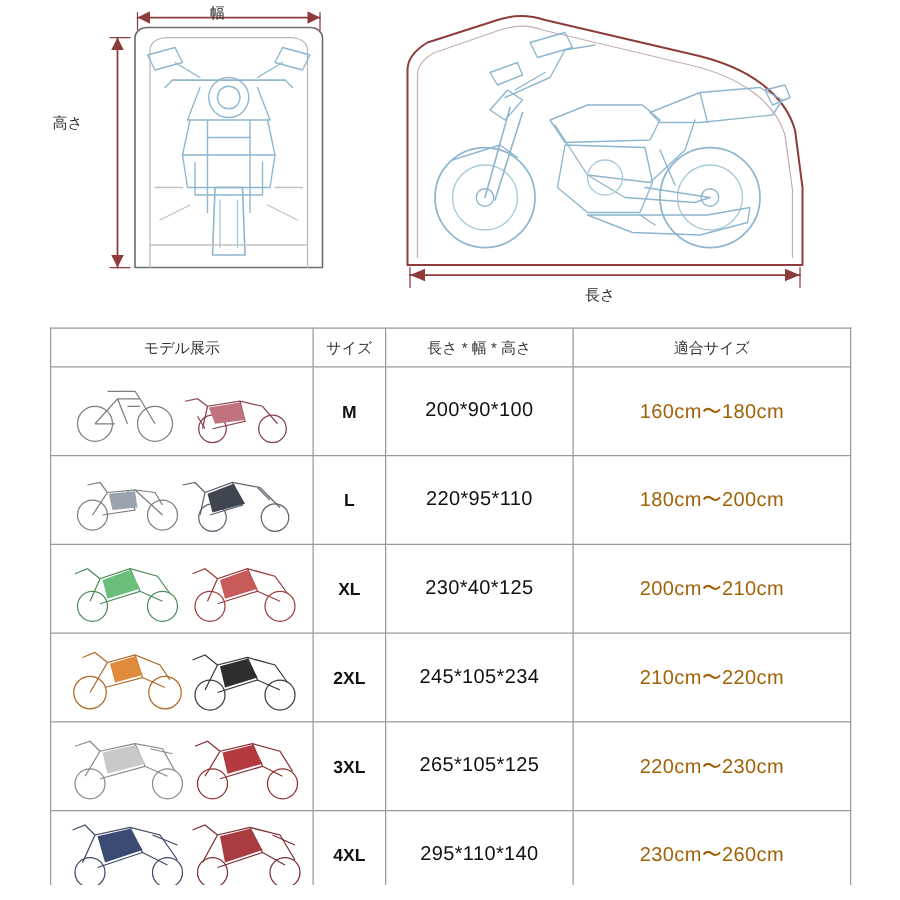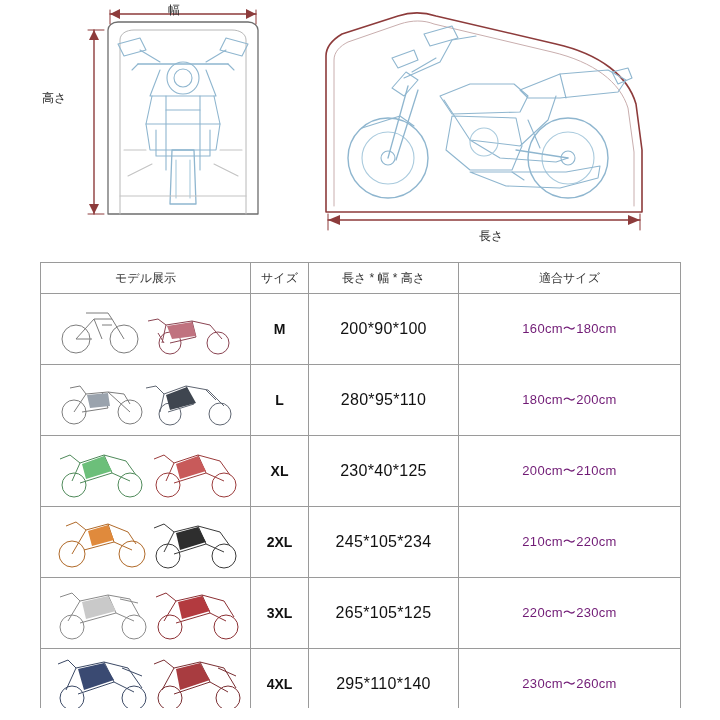--- a/index.html
+++ b/index.html
@@ -40,7 +40,7 @@
   }
   .lbl-width  { left: 168px; top: 2px; }
   .lbl-height { left: 42px;  top: 90px; }
-  .lbl-length { left: 479px; top: 228px; }
+  .lbl-length { left: 468px; top: 228px; }
 
   
   .table-wrap {

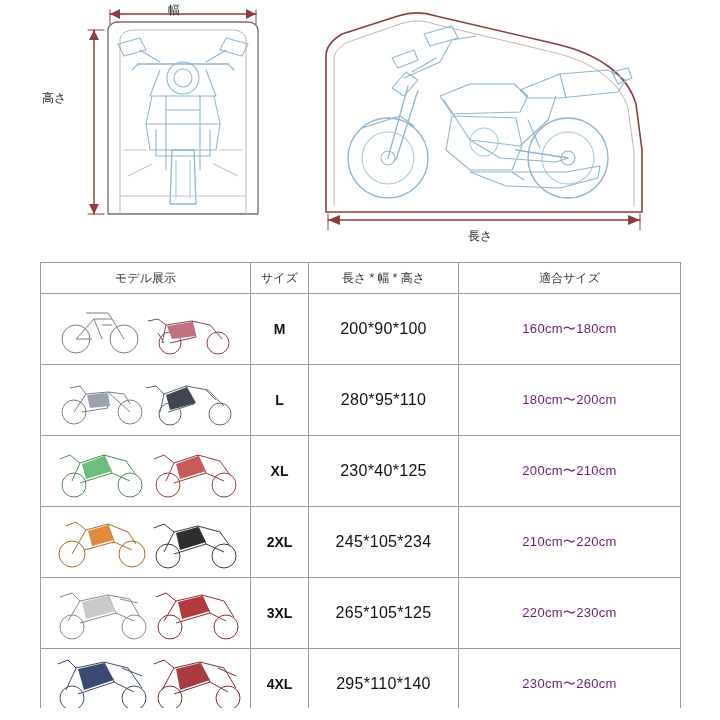--- a/index.html
+++ b/index.html
@@ -85,8 +85,8 @@
     letter-spacing: 0.3px;
   }
   .cell-fit {
-    font-size: 13px;
-    color: #701a75;
+    font-size: 16px;
+    color: #a16207;
     letter-spacing: 0.3px;
   }
   .model-cell {

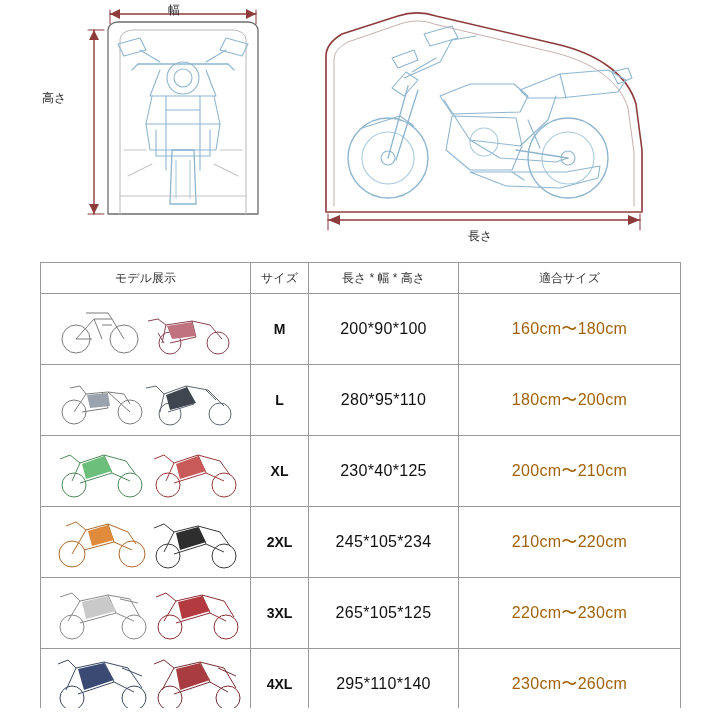--- a/index.html
+++ b/index.html
@@ -290,7 +290,7 @@
             </svg>
           </td>
           <td class="cell-size">L</td>
-          <td class="cell-dims">280*95*110</td>
+          <td class="cell-dims">220*95*110</td>
           <td class="cell-fit">180cm〜200cm</td>
         </tr>
 

